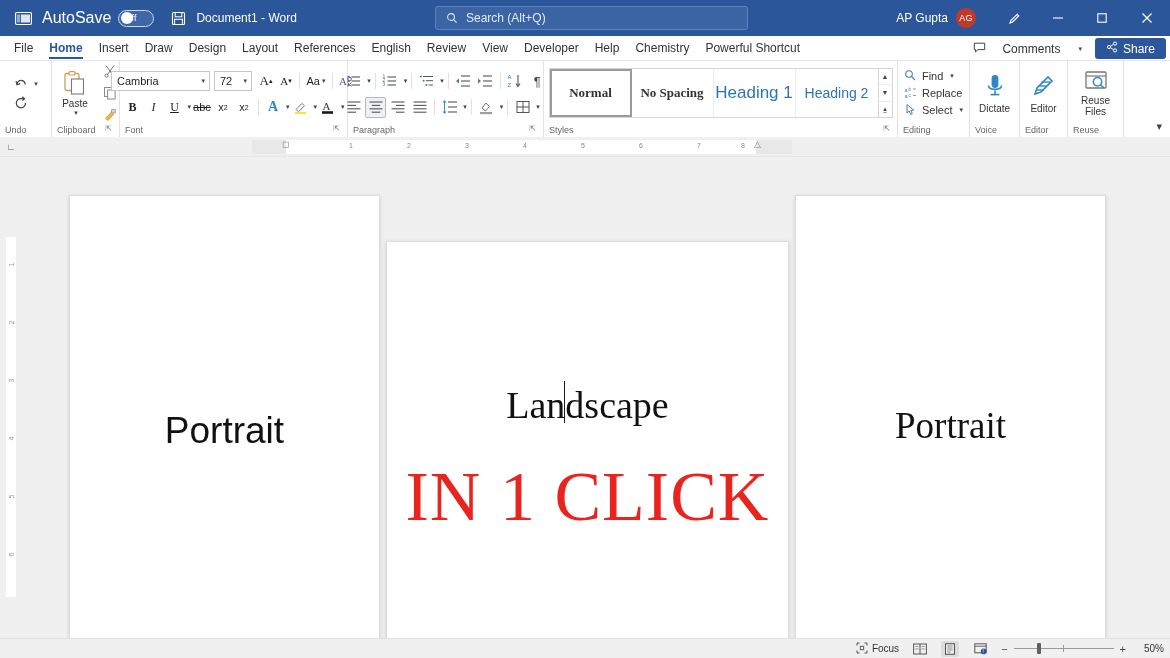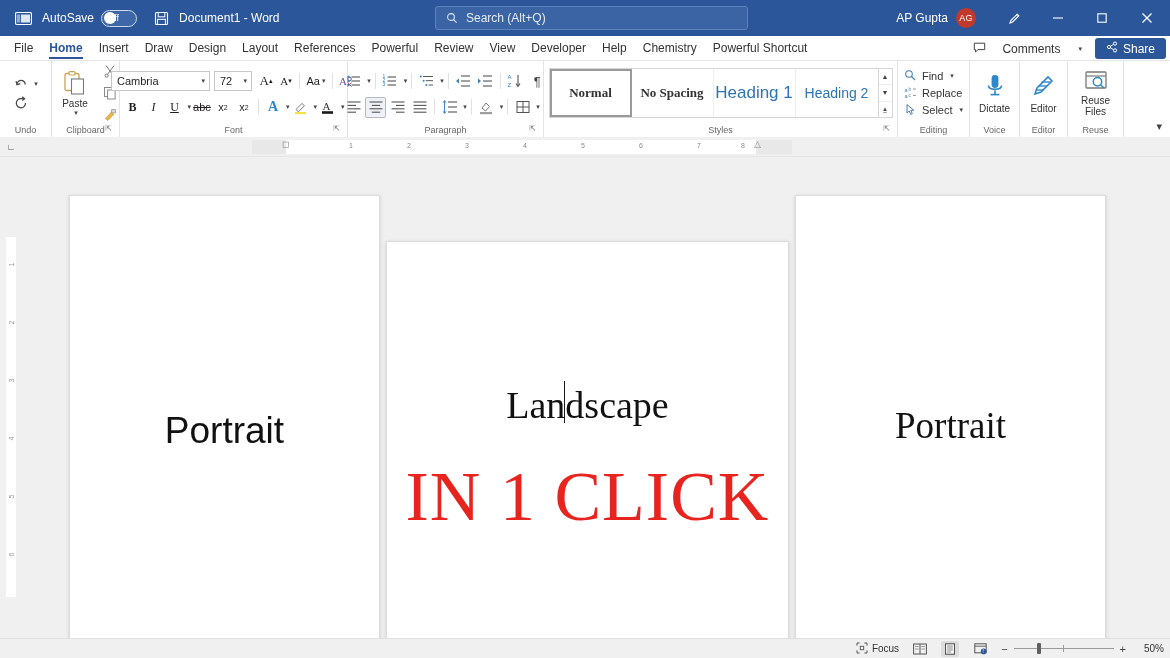--- a/index.html
+++ b/index.html
@@ -25,7 +25,7 @@
     display: flex; align-items: center; justify-content: center;
   }
   .tb-appicon svg { display: block; }
-  .tb-autosave-label { margin-left: 4px; font-size: 12px; }
+  .tb-autosave-label { margin-left: 4px; font-size: 16px; }
   .toggle {
     width: 36px; height: 17px; border-radius: 9px;
     border: 1px solid #cfd9ea; background: #3d67a8;

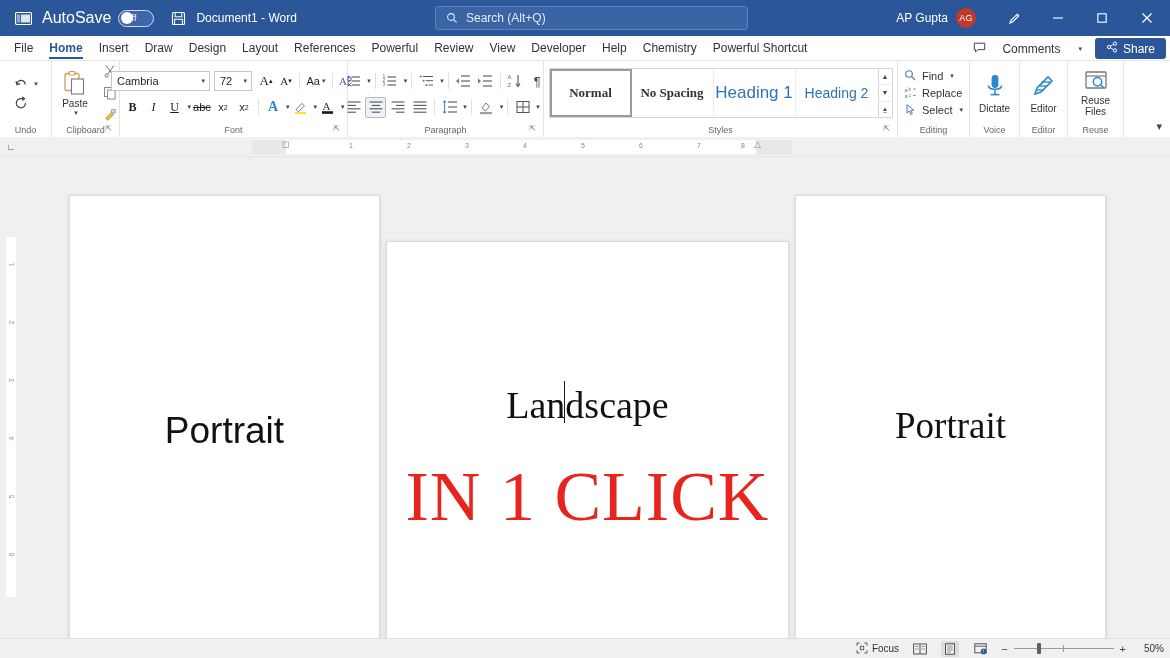--- a/index.html
+++ b/index.html
@@ -381,7 +381,7 @@
   <div class="tab">Design</div>
   <div class="tab">Layout</div>
   <div class="tab">References</div>
-  <div class="tab">Powerful</div>
+  <div class="tab">English</div>
   <div class="tab">Review</div>
   <div class="tab">View</div>
   <div class="tab">Developer</div>

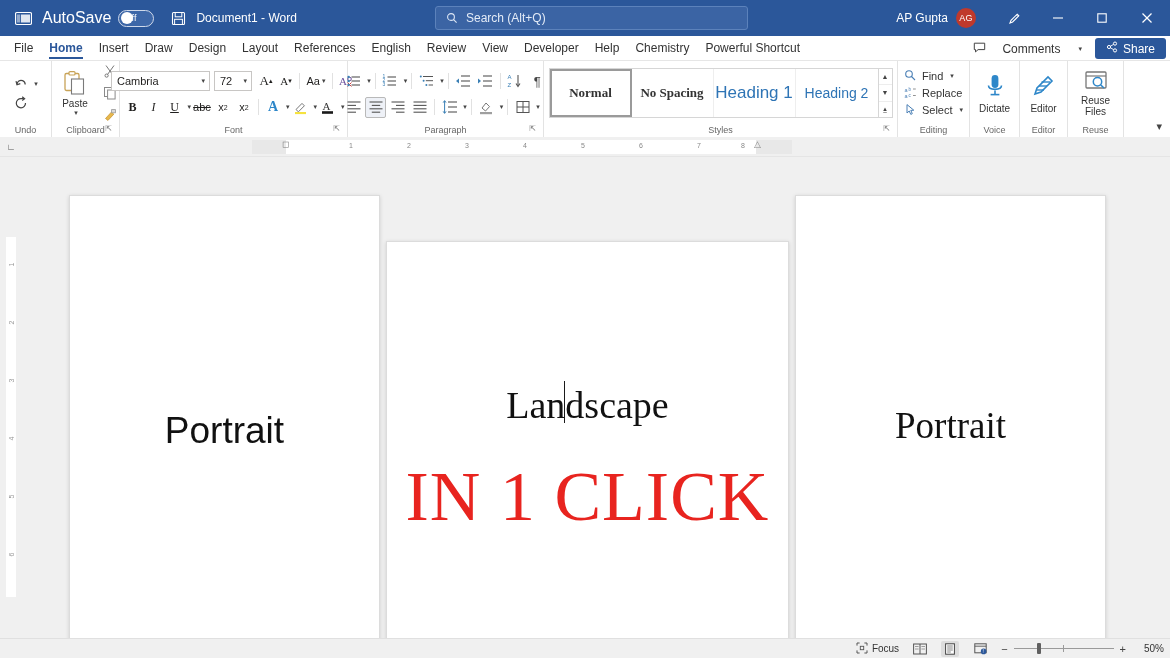--- a/index.html
+++ b/index.html
@@ -120,7 +120,7 @@
   .rgroup-body { display: flex; align-items: center; height: 58px; }
   .rgroup-label {
     font-size: 9px; color: #666666; height: 14px; line-height: 14px;
-    width: 100%; text-align: center; position: relative;
+    width: 100%; text-align: left; position: relative;
   }
   .dialog-launcher {
     position: absolute; right: 2px; bottom: 1px;

